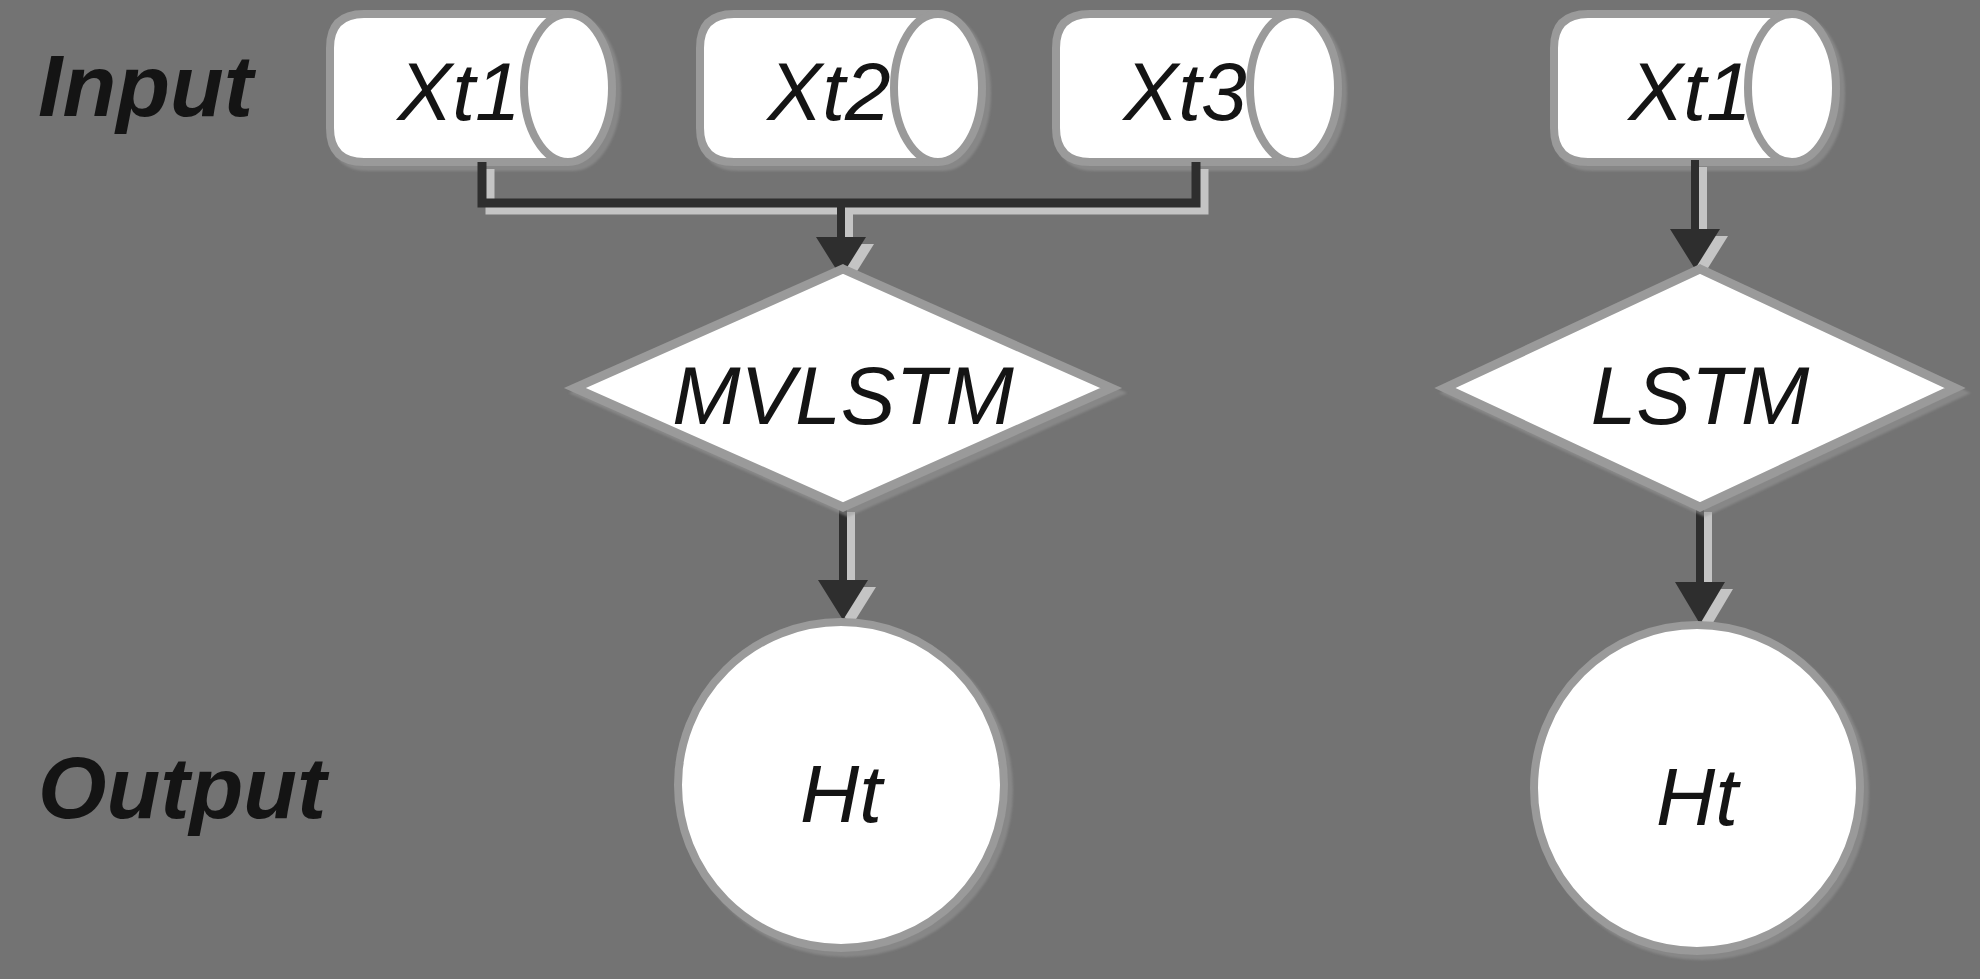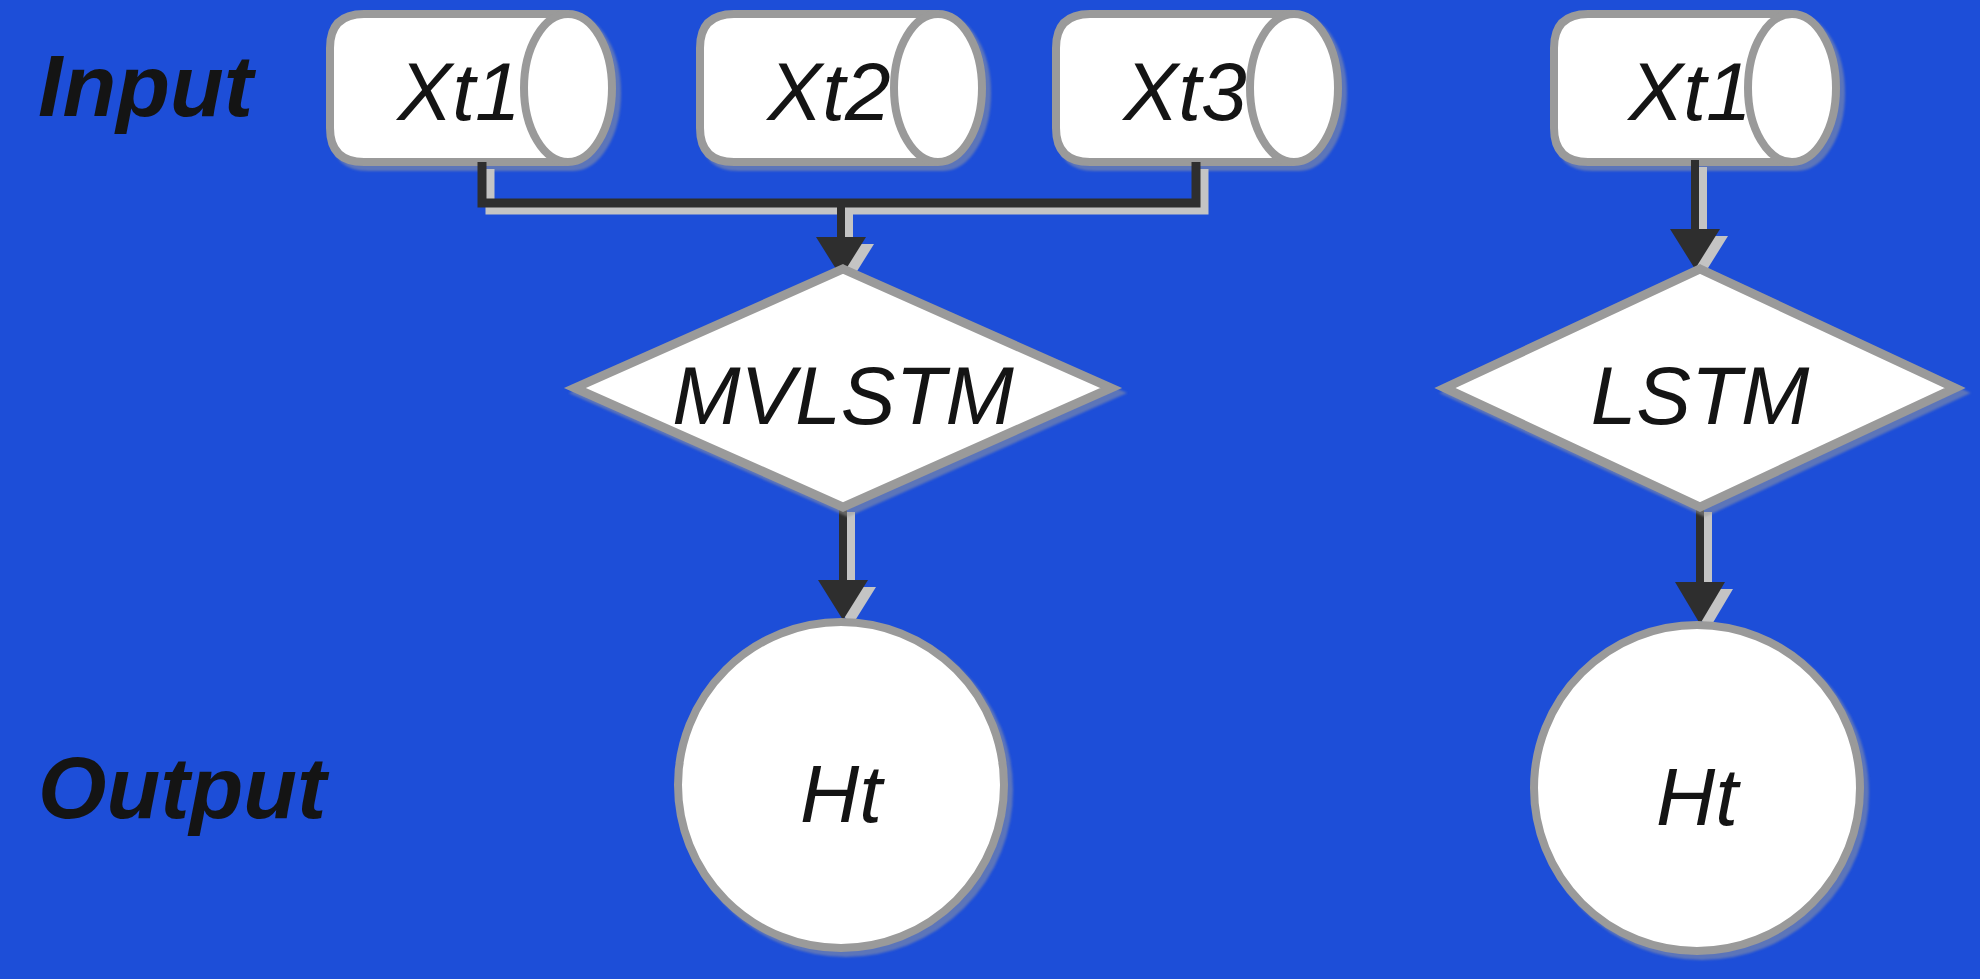--- a/index.html
+++ b/index.html
@@ -11,7 +11,7 @@
     position: relative;
     width: 1980px;
     height: 979px;
-    background: #1d4ed8;
+    background: #737373;
     overflow: hidden;
   }
   svg { display: block; }

